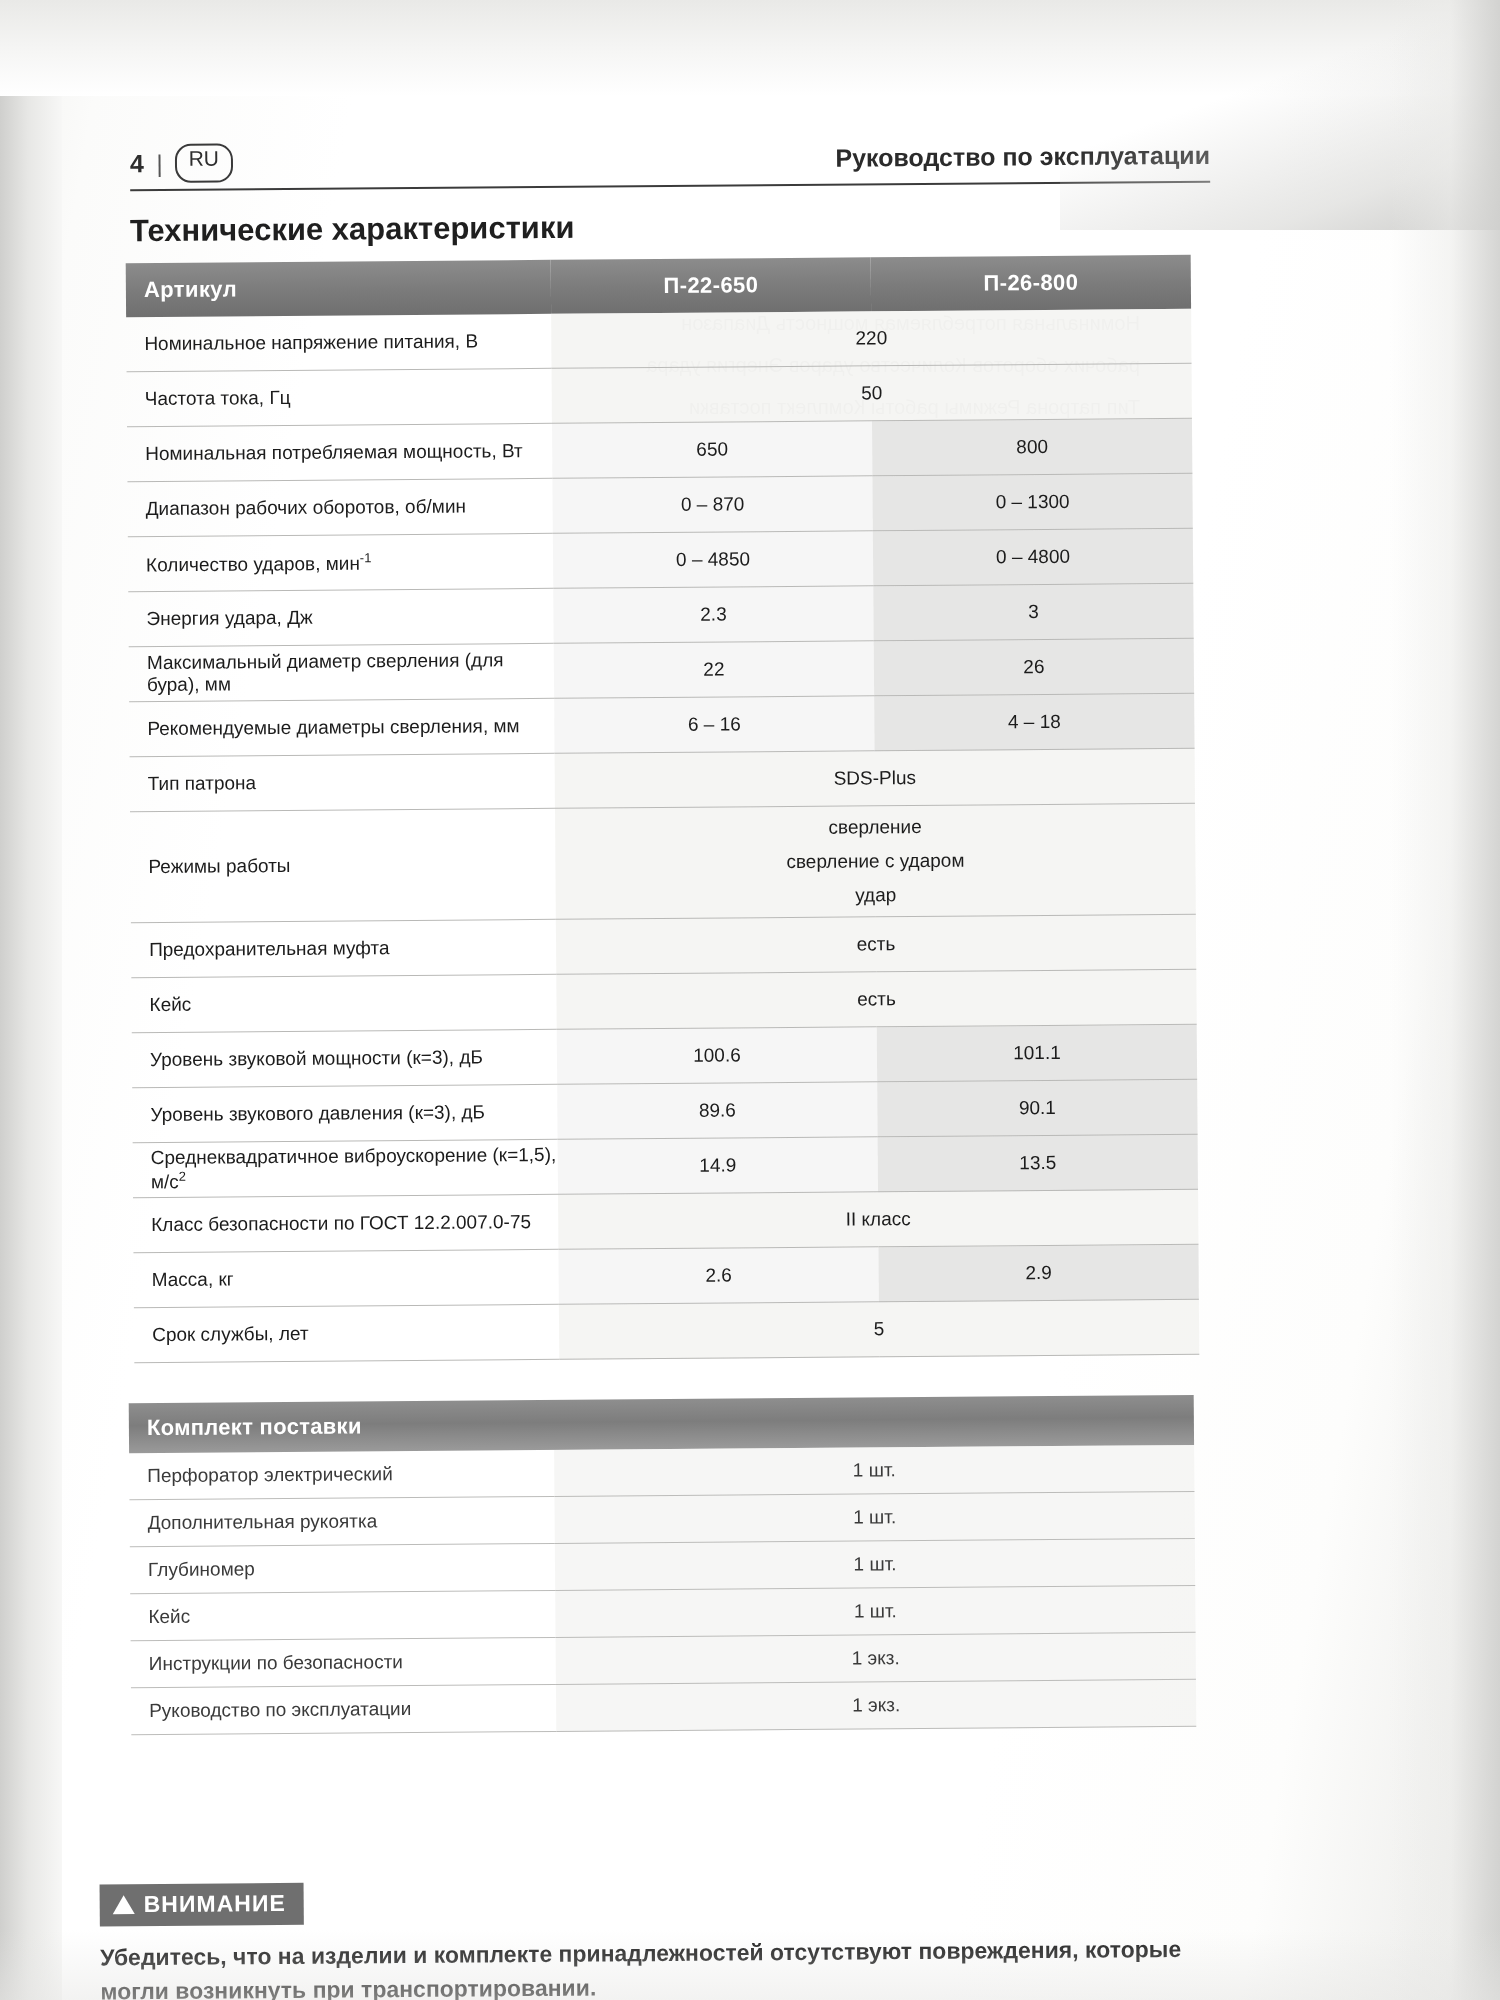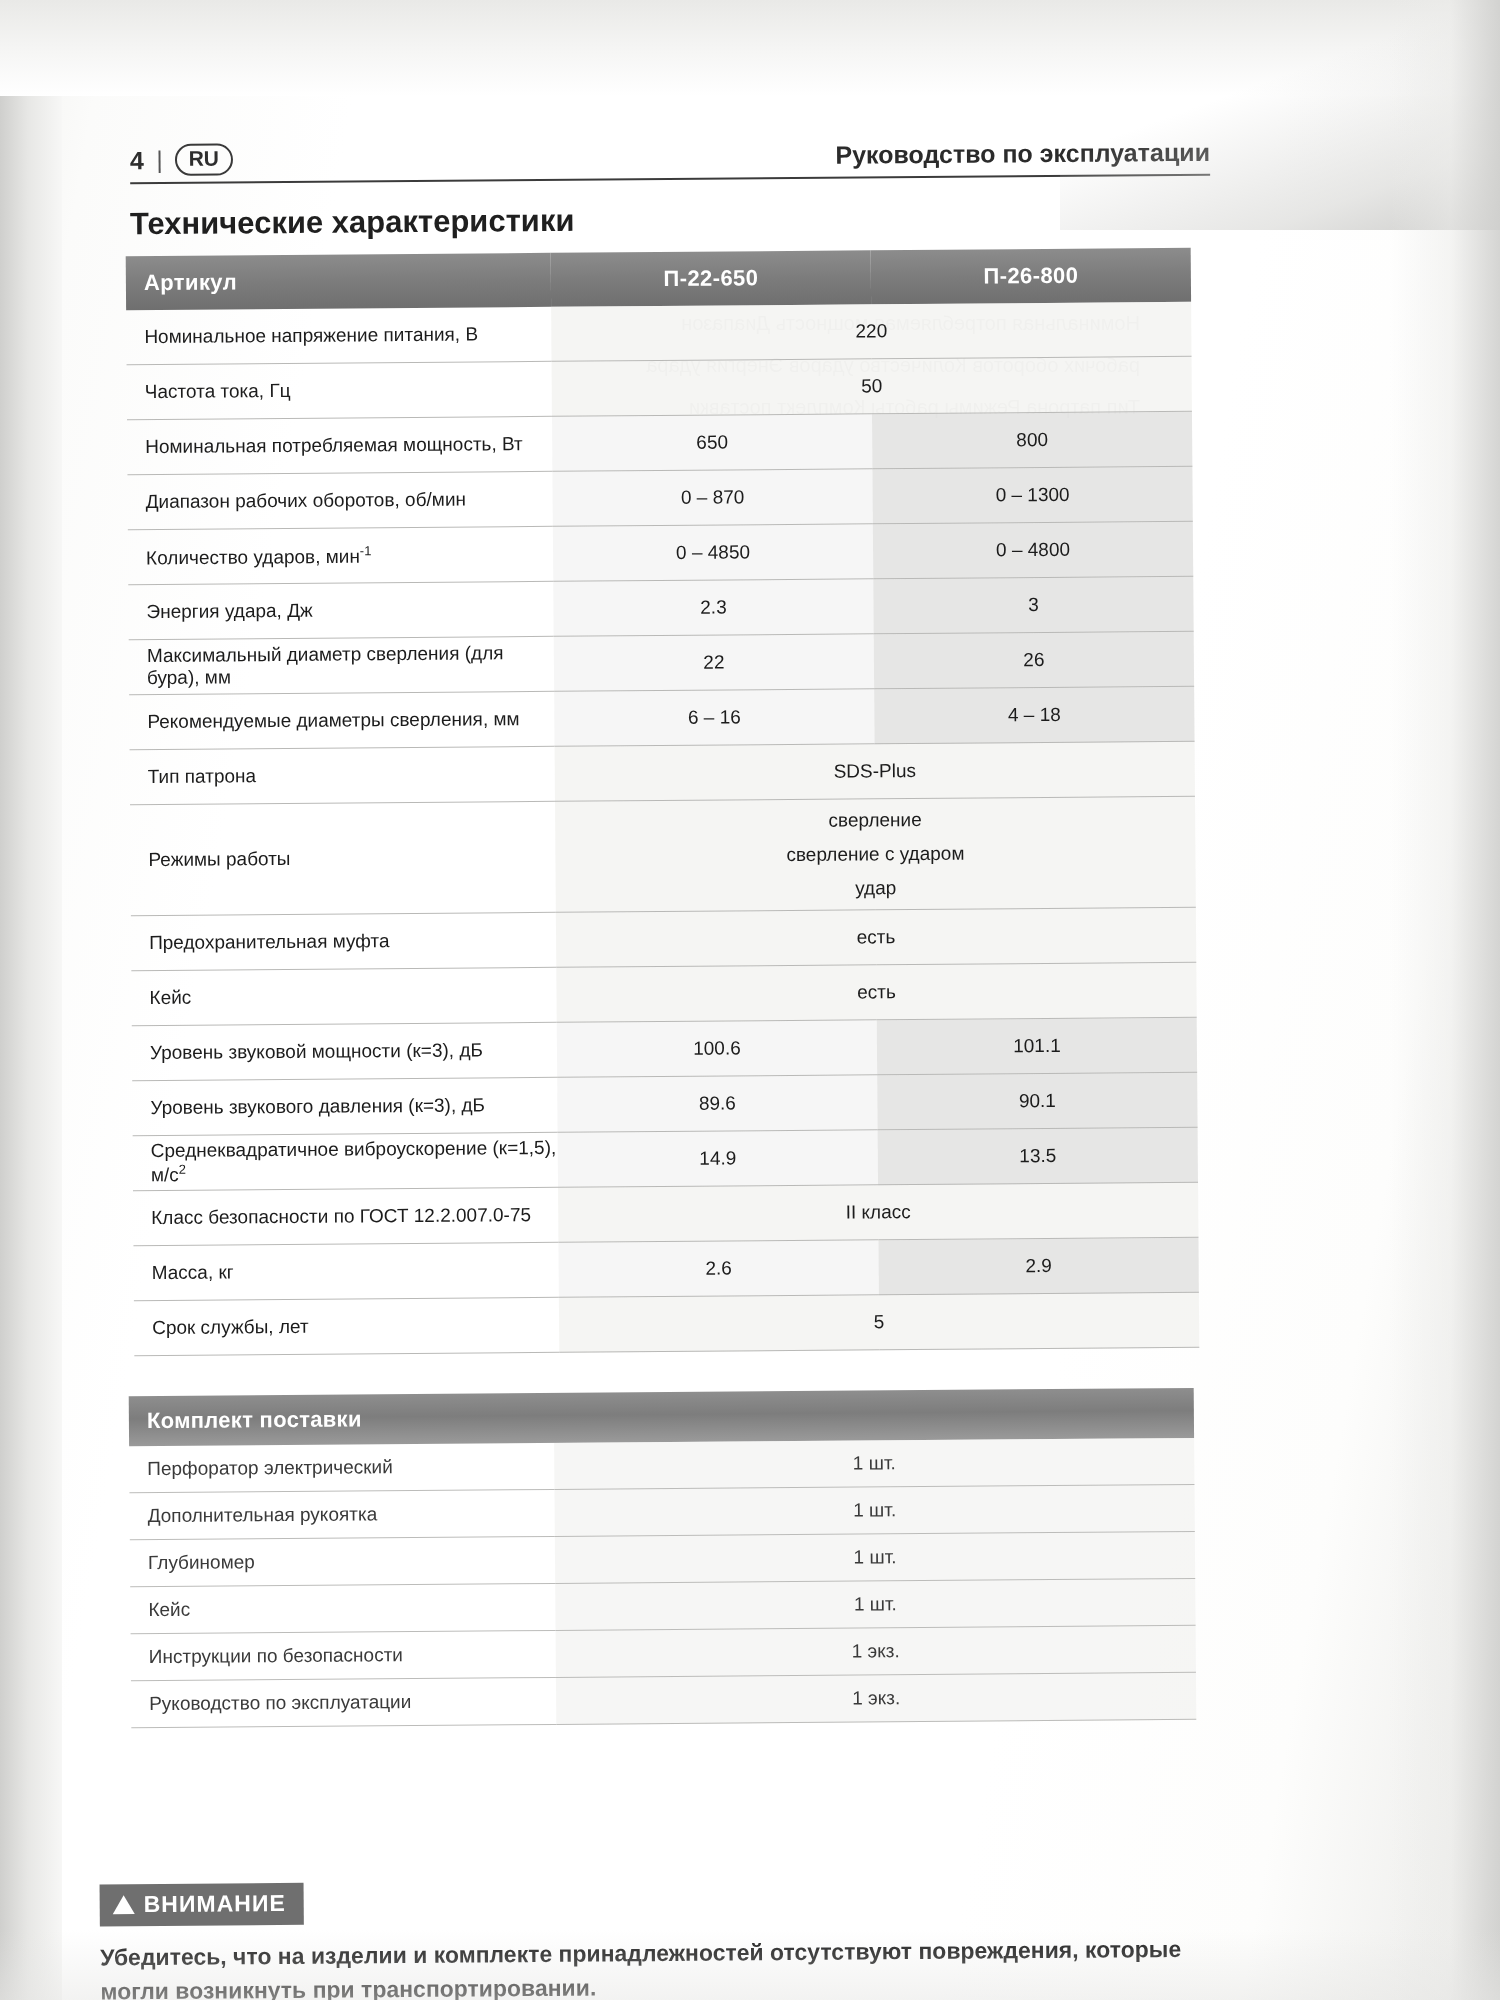--- a/index.html
+++ b/index.html
@@ -97,9 +97,9 @@
   .lang-badge {
     border: 2px solid #3a3a3a;
     border-radius: 16px;
-    padding: 1px 12px 3px;
+    padding: 1px 12px 10px;
     font-size: 21px;
-    font-weight: bold;
+    font-weight: normal;
     color: #2e2e2e;
   }
   .head-title {

